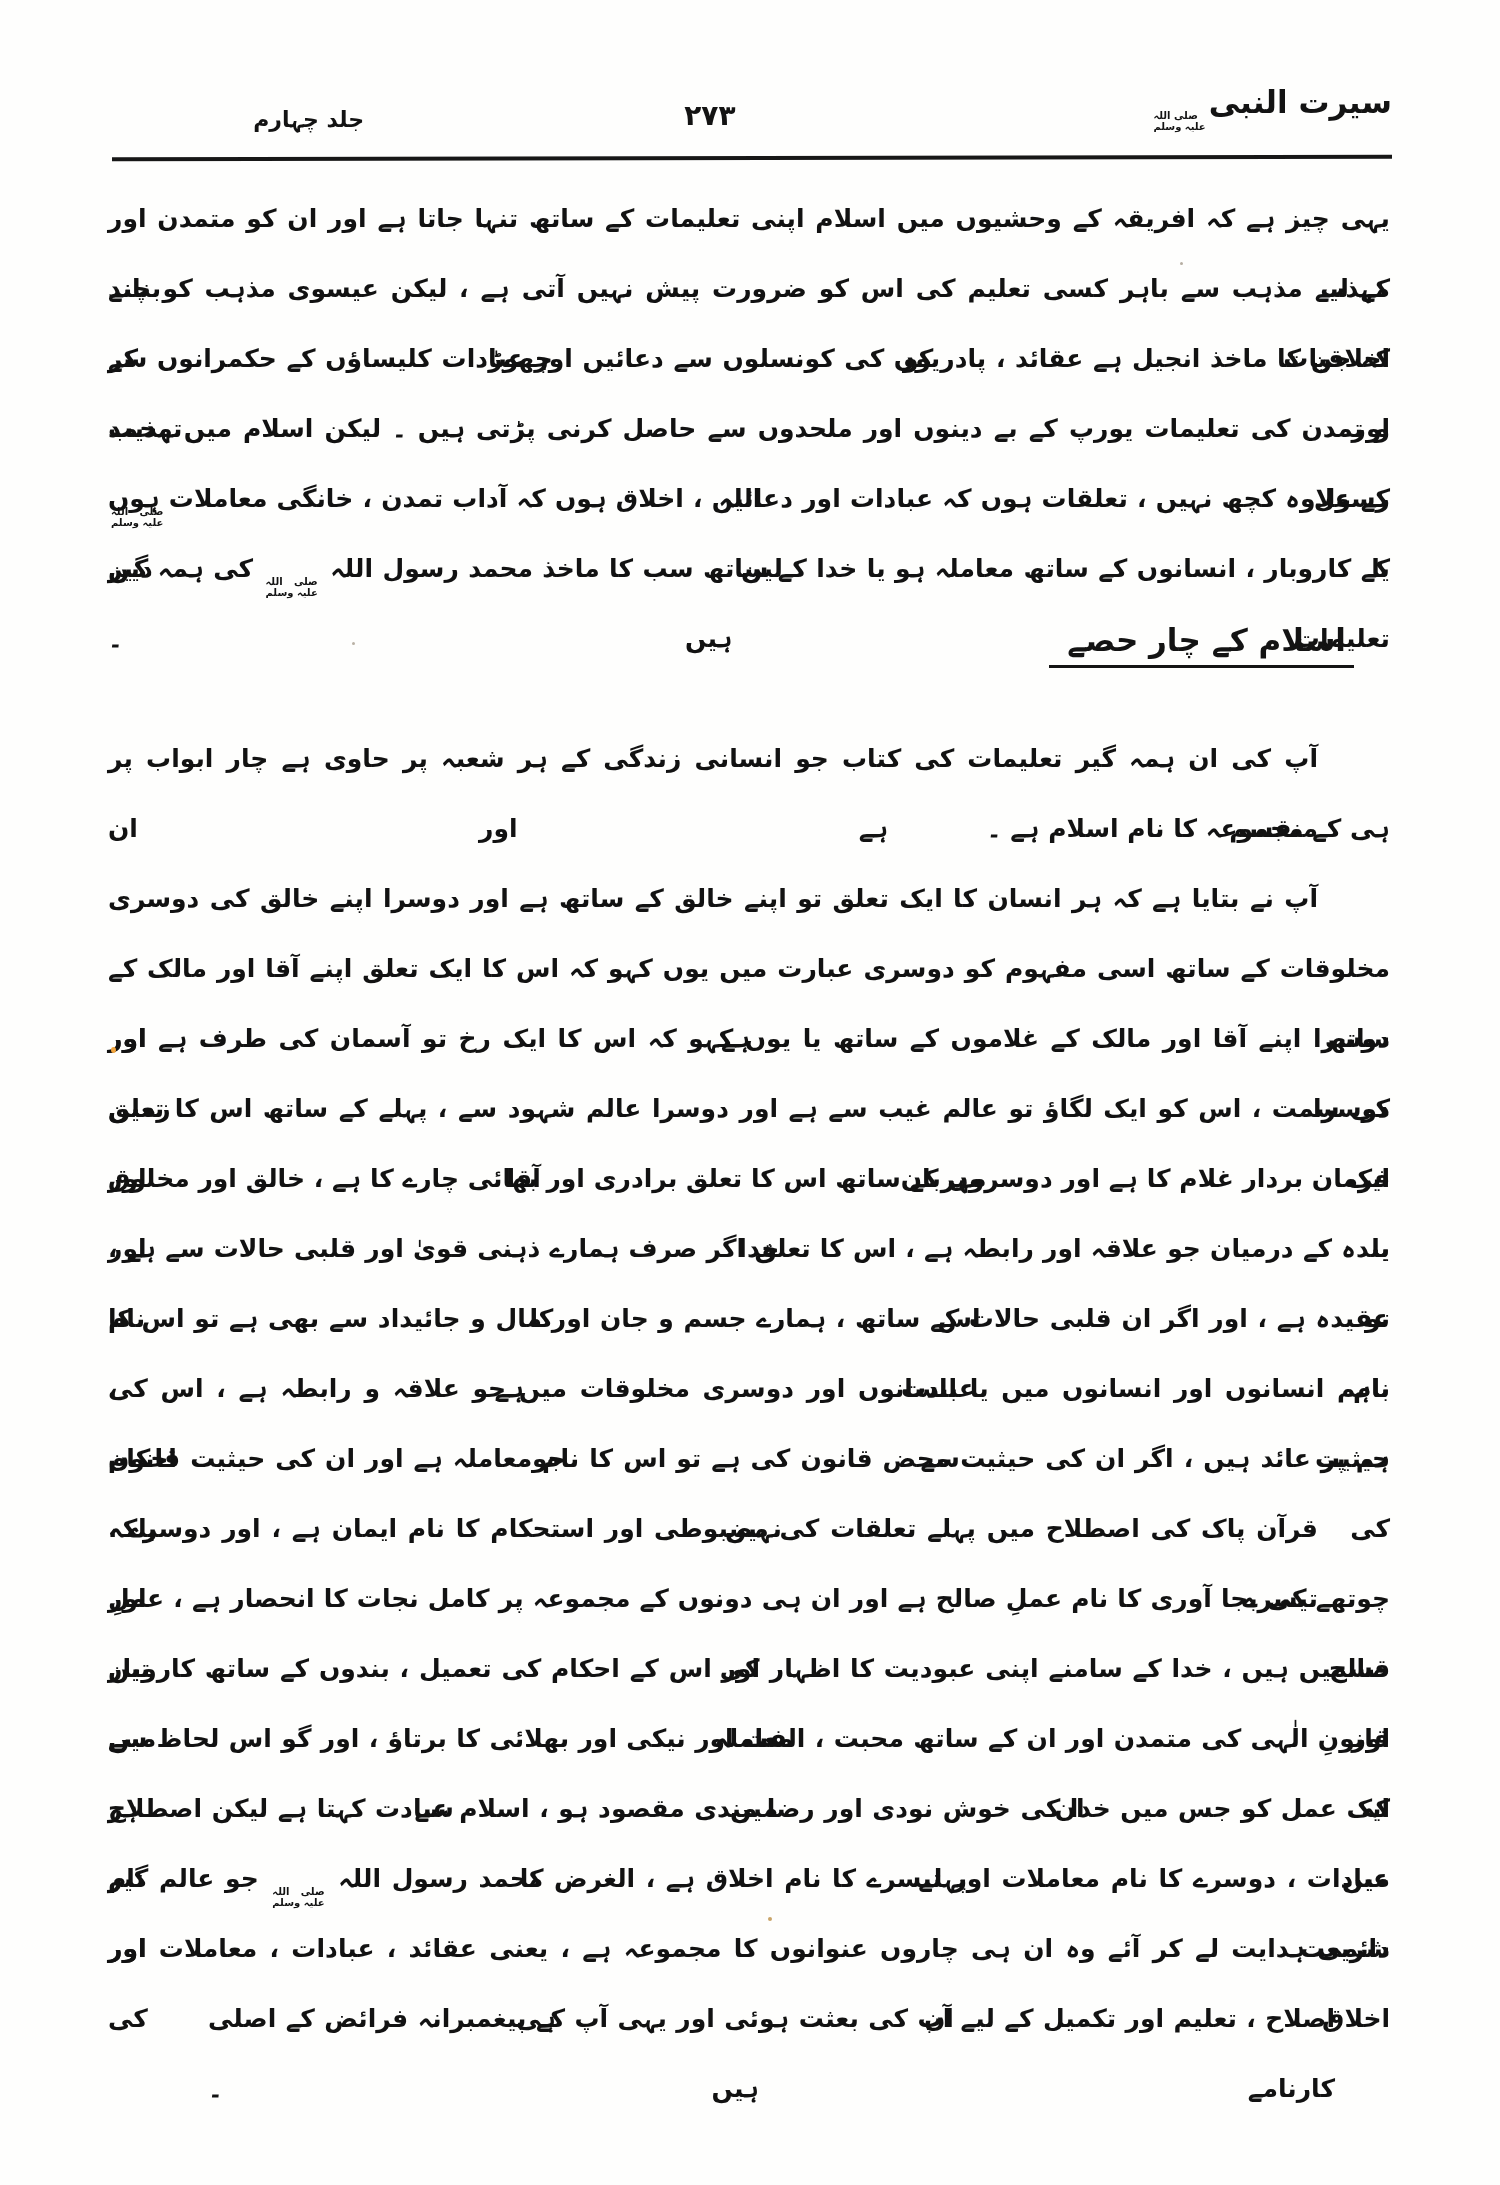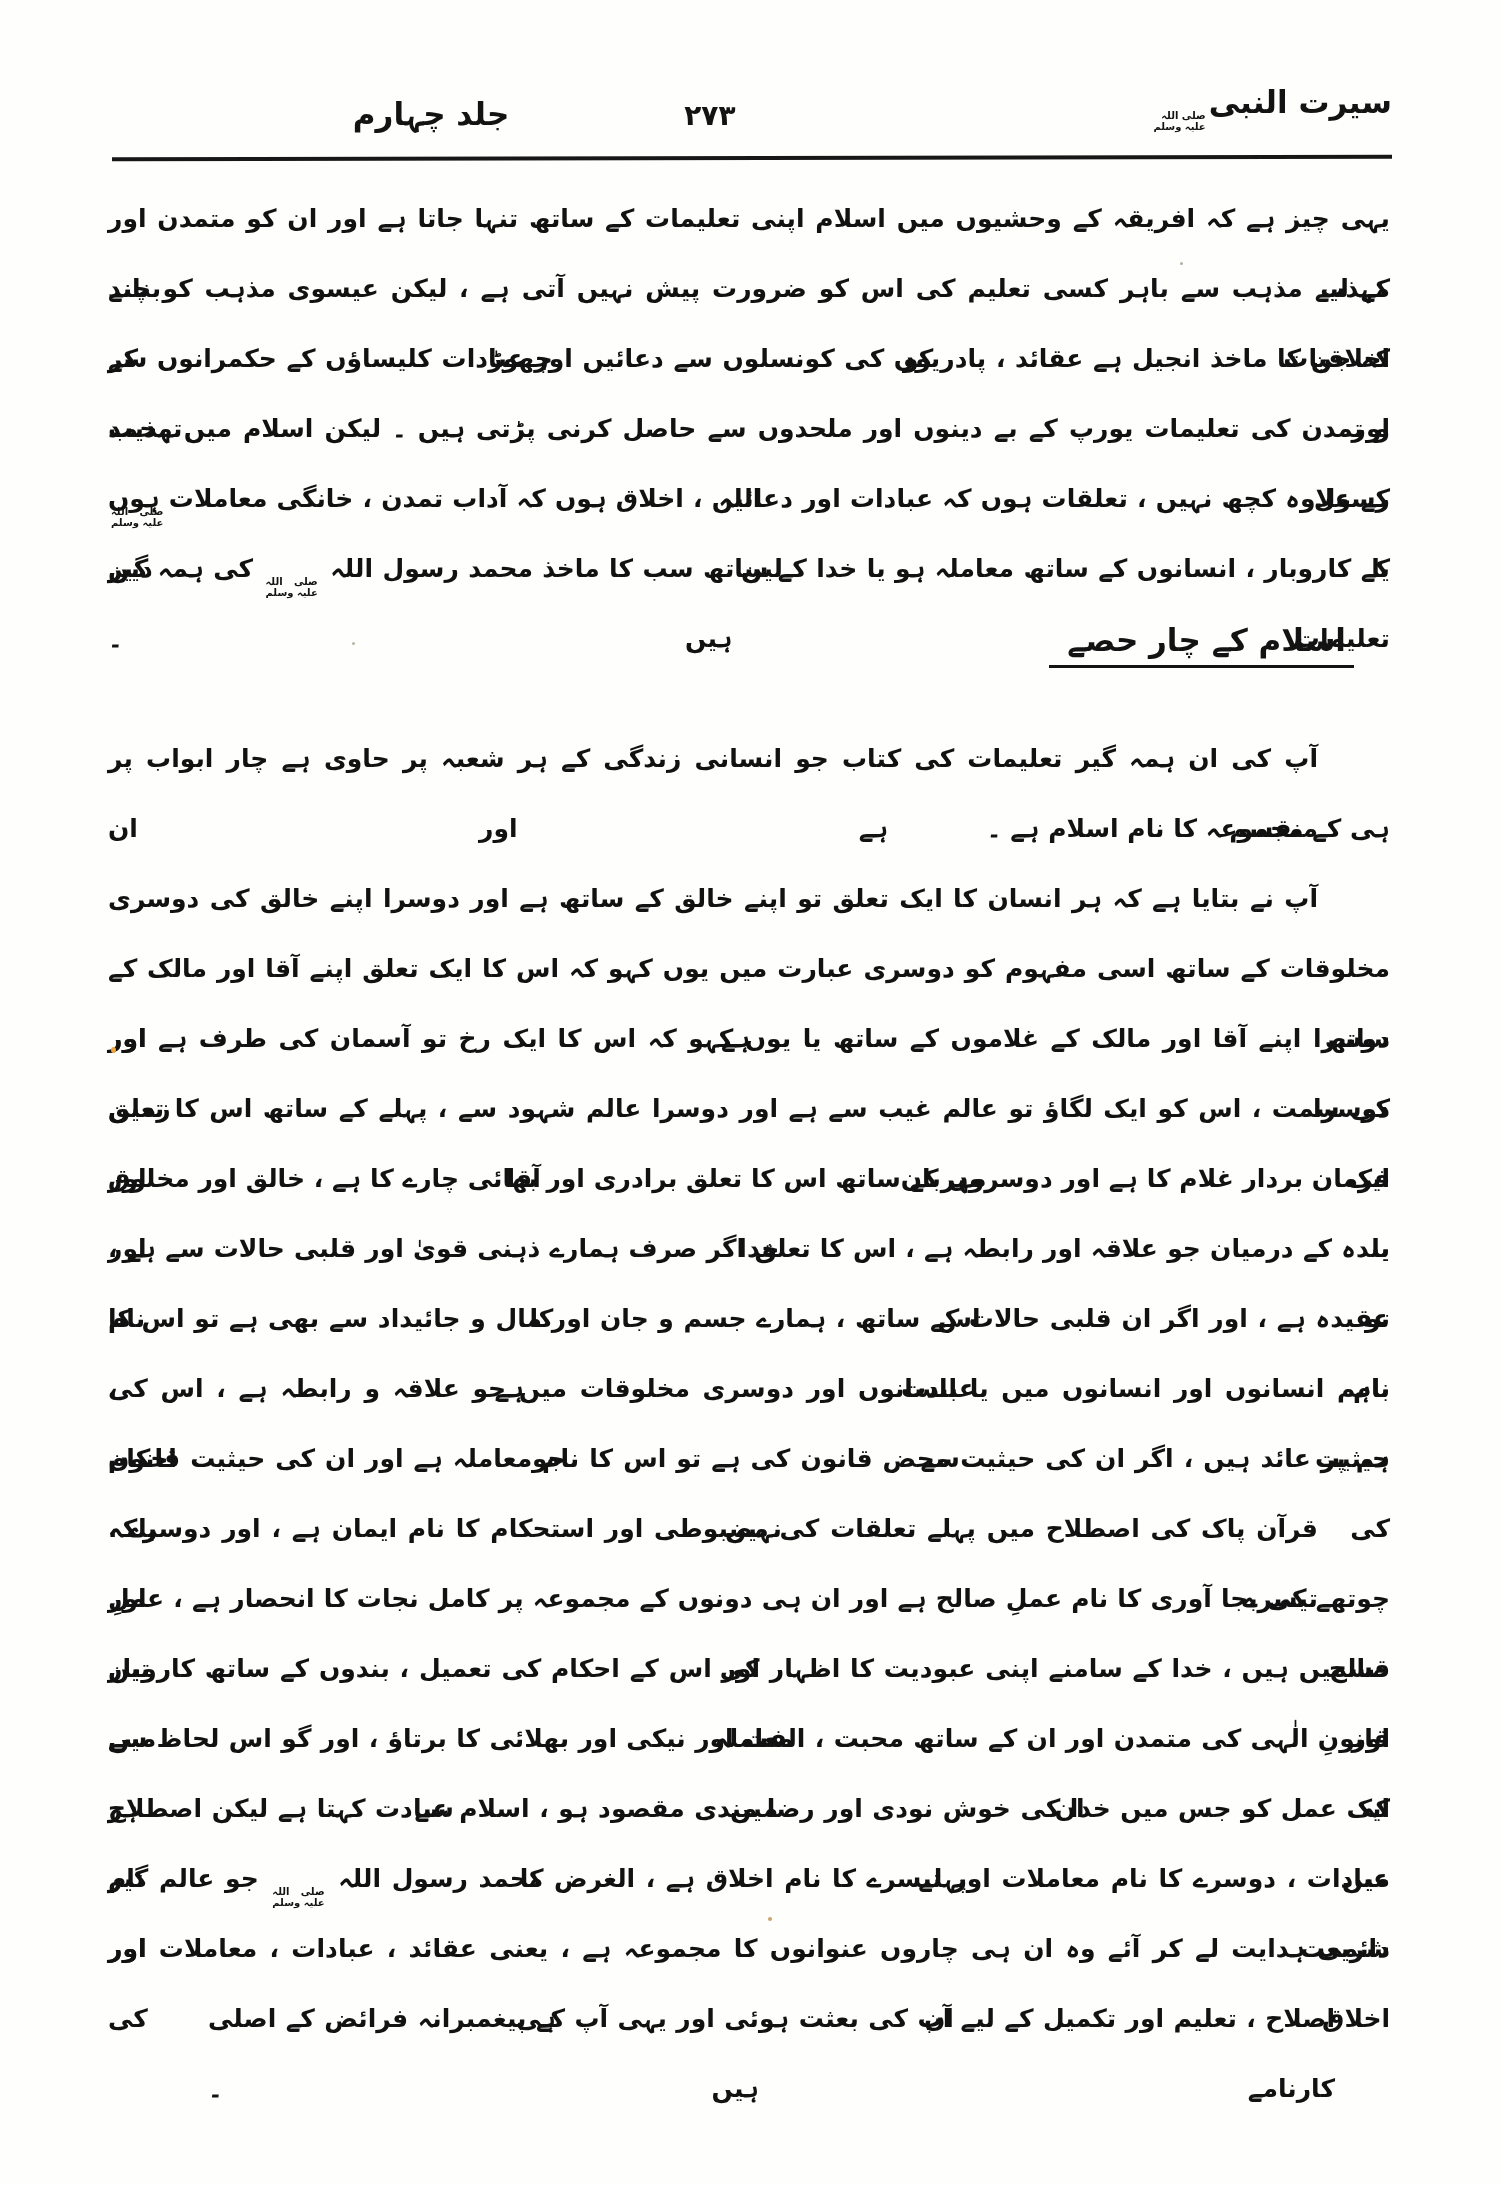--- a/index.html
+++ b/index.html
@@ -12,7 +12,7 @@
   
   .hdr{position:absolute;top:84px;left:108px;right:108px;display:flex;align-items:flex-end;}
   .hdr>div{direction:rtl;}
-  .h-vol{flex:1;text-align:right;font-size:31px;font-weight:bold;}
+  .h-vol{flex:1;text-align:center;font-size:22px;font-weight:bold;}
   .h-num{flex:1;text-align:center;font-size:28px;font-weight:bold;letter-spacing:2px;}
   .h-ttl{flex:1.2;text-align:right;font-size:31px;font-weight:bold;white-space:nowrap;}
   .rule{position:absolute;top:156px;left:112px;right:108px;height:4px;background:#171717;transform:rotate(-0.12deg);}

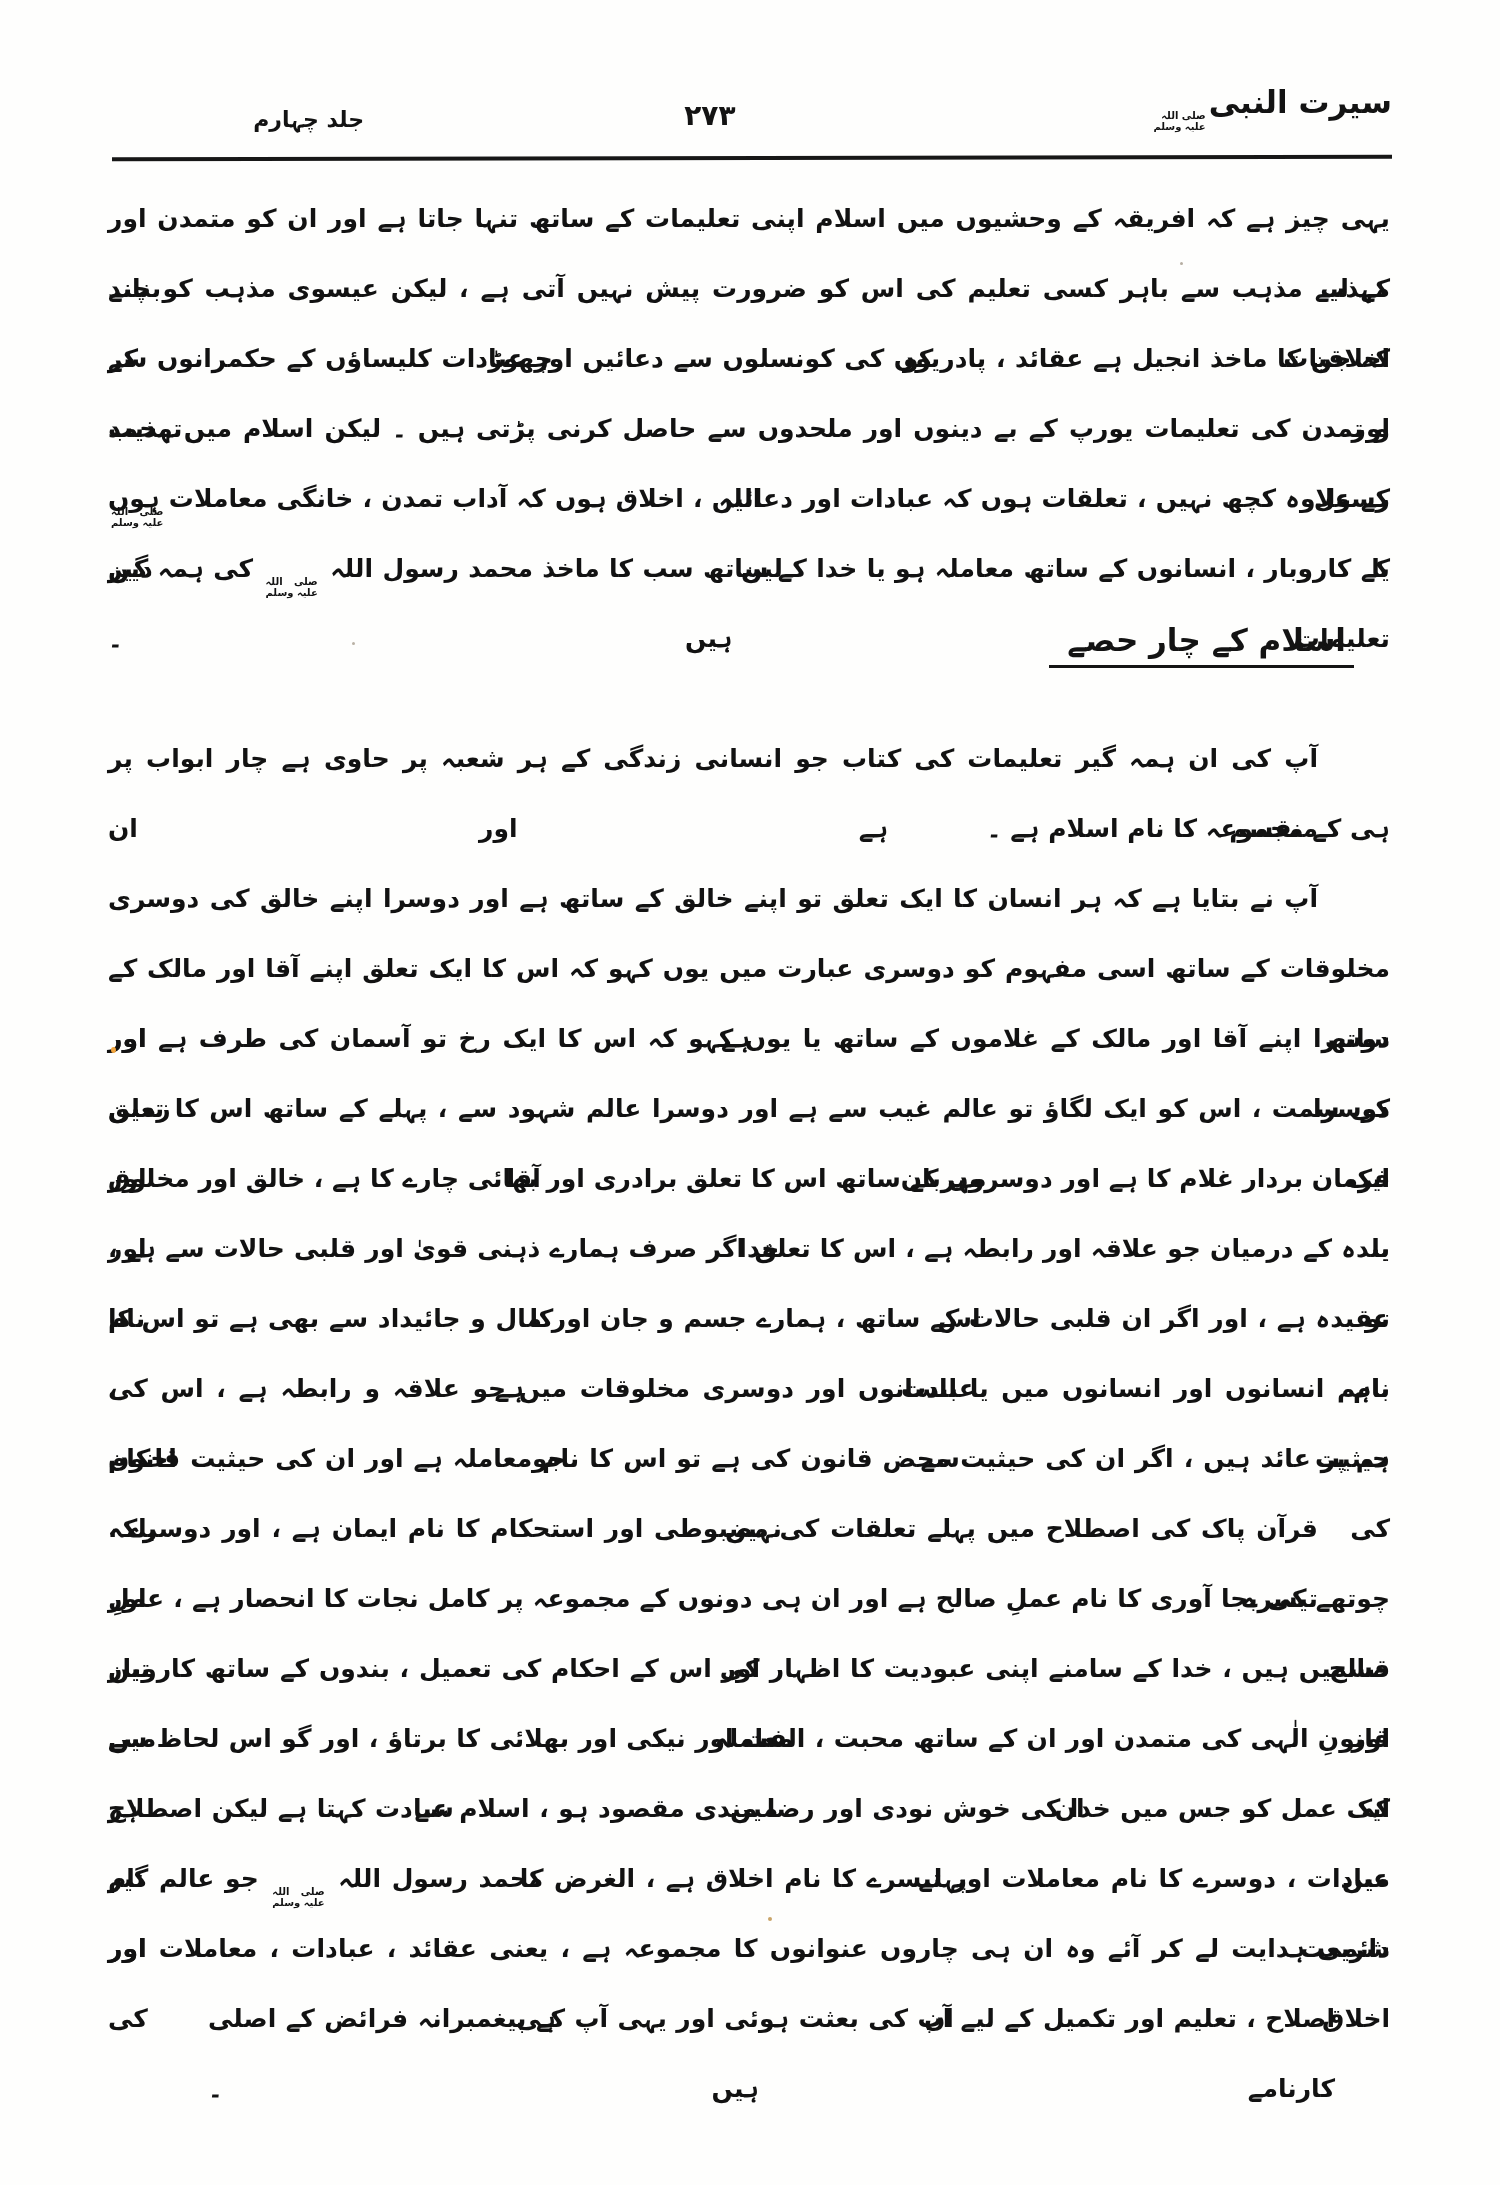--- a/index.html
+++ b/index.html
@@ -30,7 +30,7 @@
   
   .honorific{
     display:inline-flex;flex-direction:column;justify-content:center;
-    font-size:10px;line-height:11px;font-weight:bold;text-align:right;
+    font-size:10px;line-height:11px;font-weight:bold;text-align:left;
     vertical-align:-8px;margin:0 3px;min-width:38px;
   }
   .h-ttl .honorific{vertical-align:-6px;}

